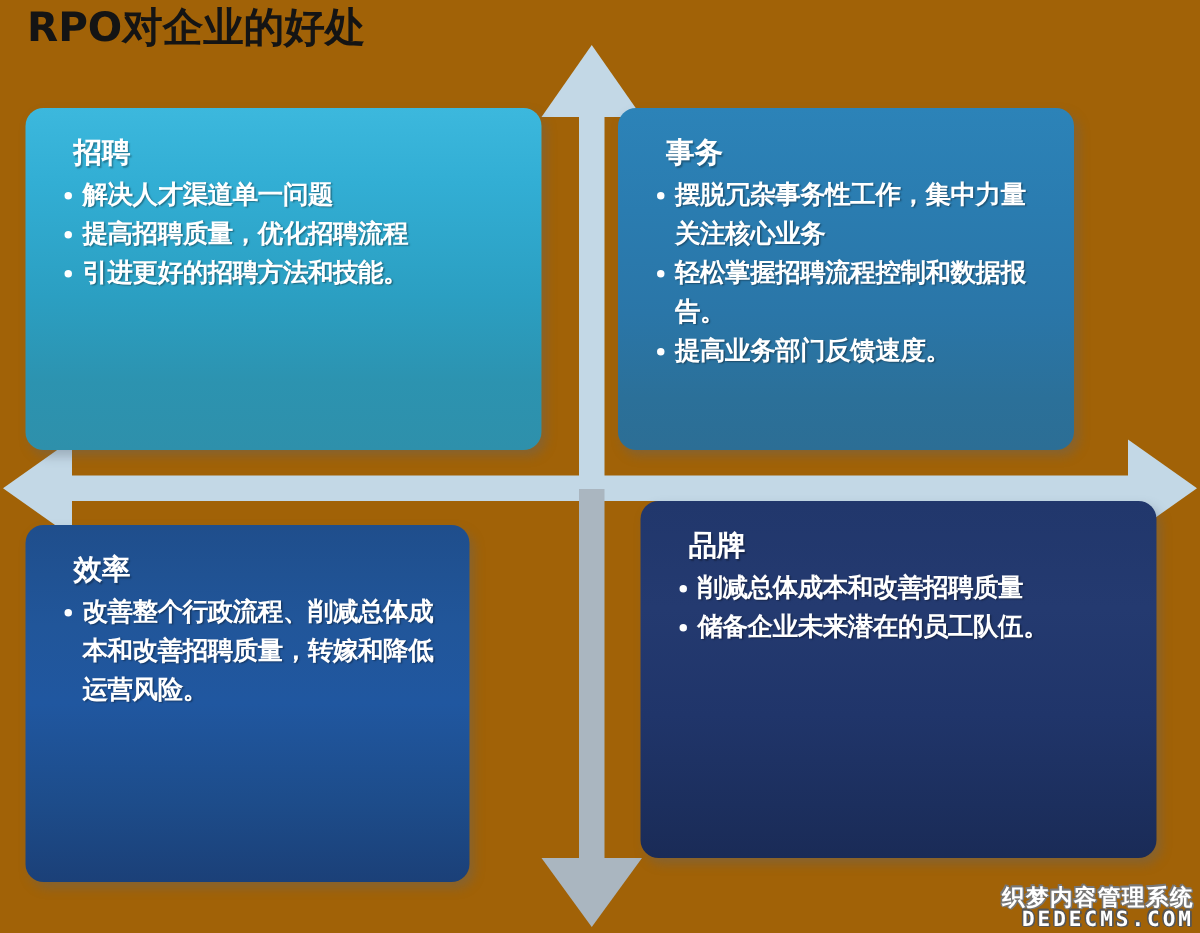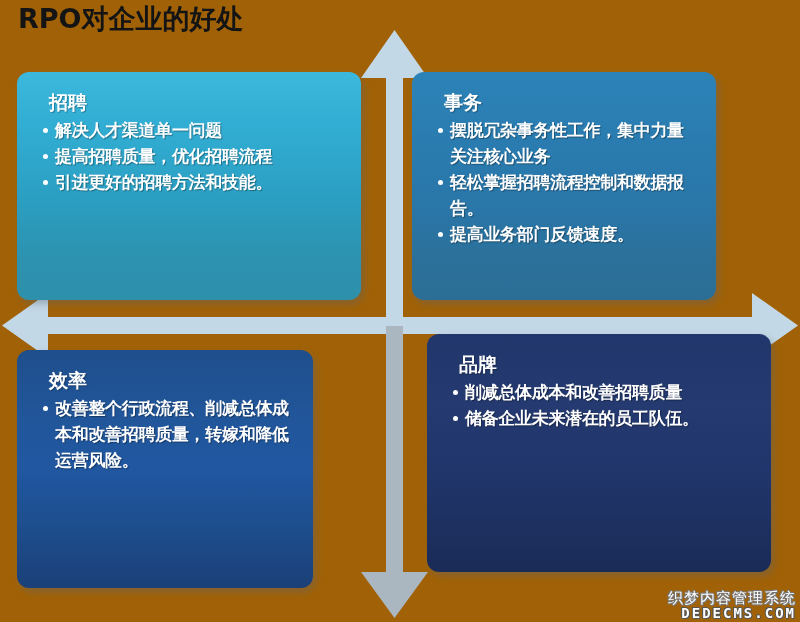--- a/index.html
+++ b/index.html
@@ -128,7 +128,7 @@
   }
   #watermark .wm-cn {
     font-size: 15px;
-    font-weight: normal;
+    font-weight: bold;
     color: #ffffff;
     letter-spacing: 1px;
     text-shadow:

